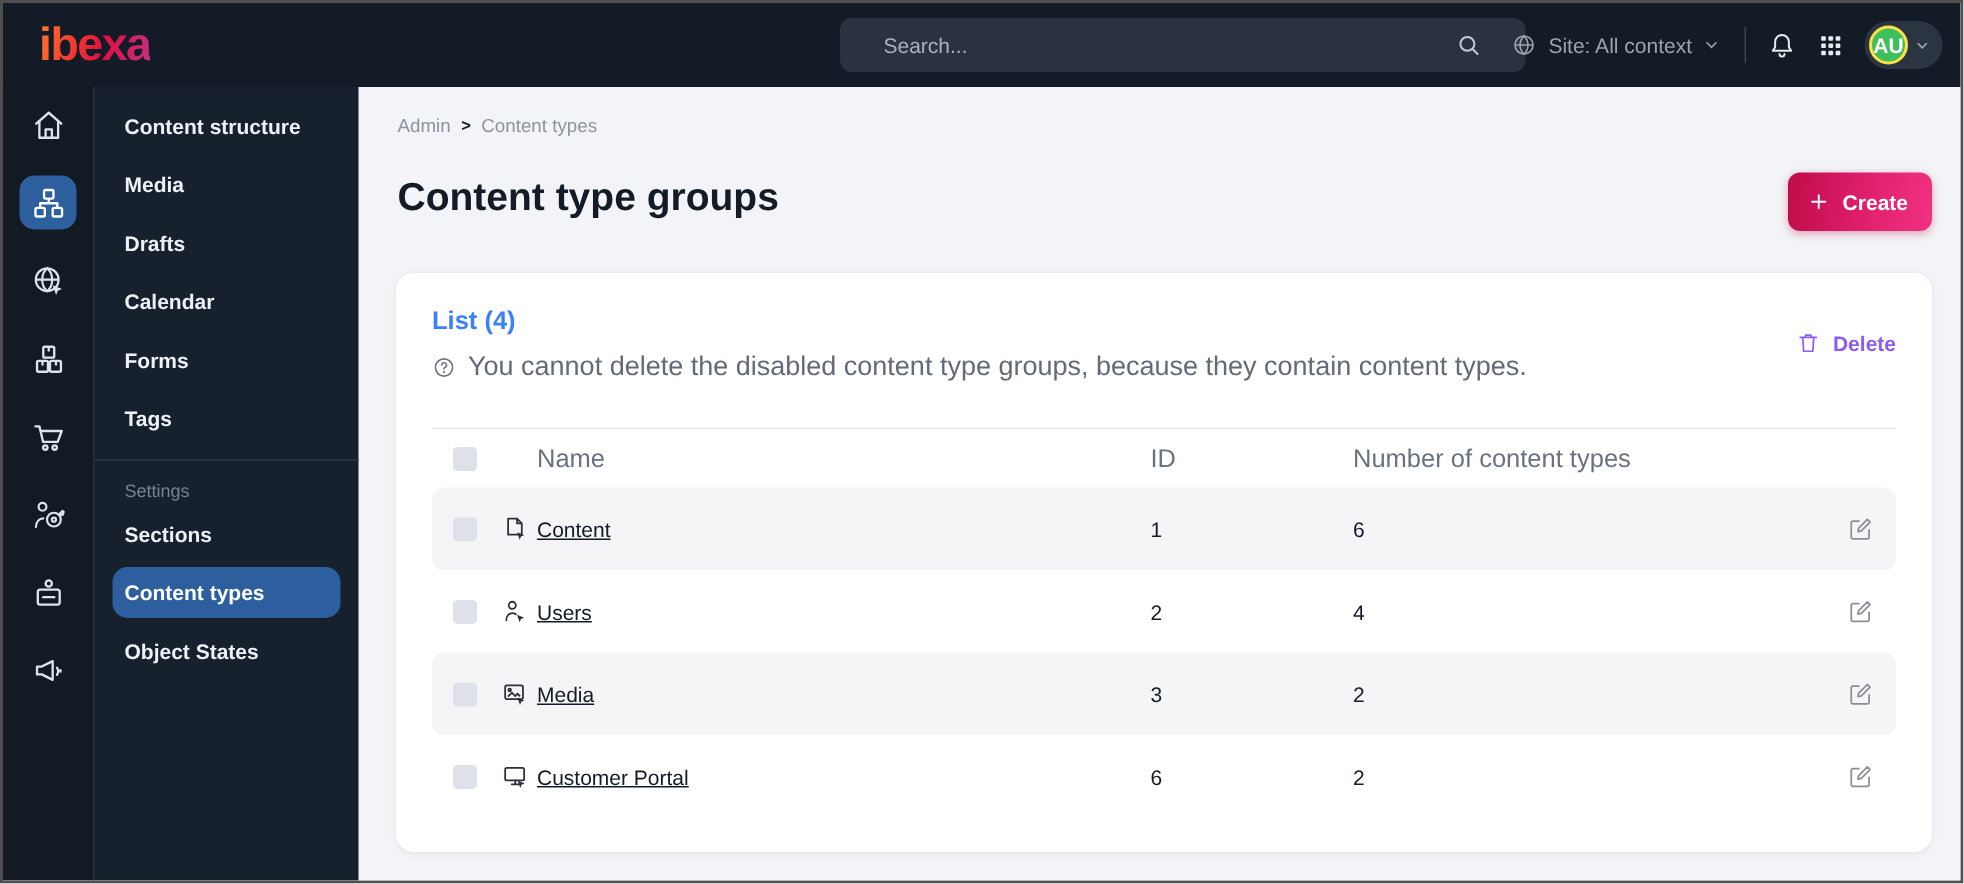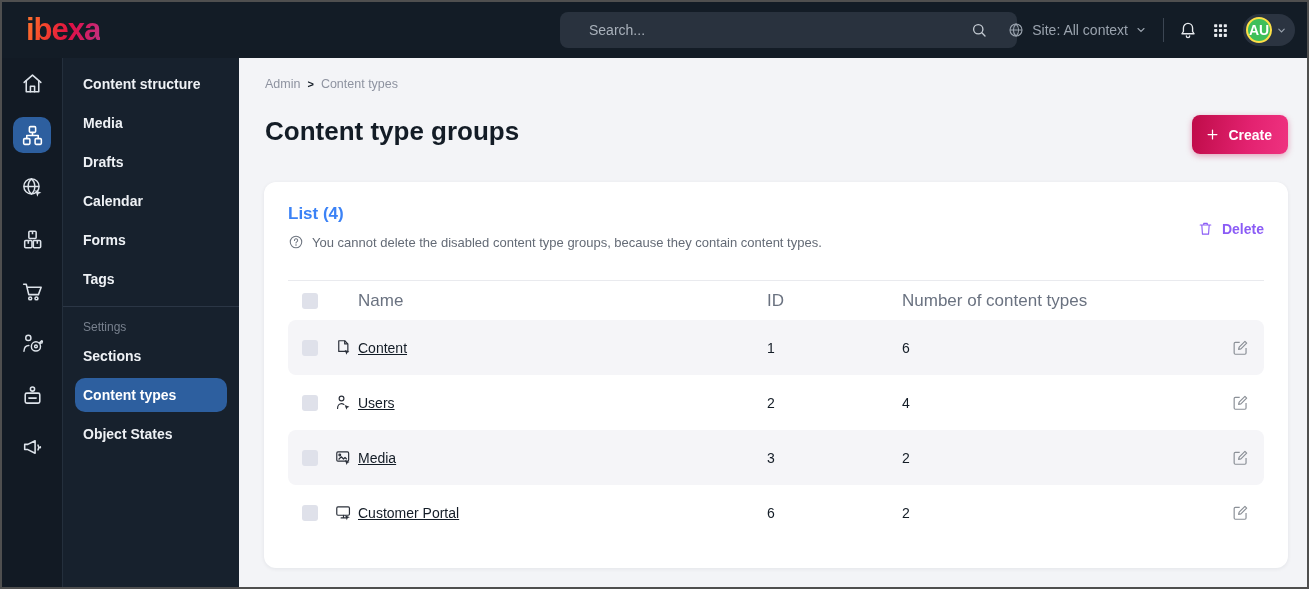--- a/index.html
+++ b/index.html
@@ -92,7 +92,7 @@
     box-shadow:0 1px 4px rgba(19,28,38,.07);
   }
   .list-heading { font-size:17px; font-weight:bold; color:#3b82f6; }
-  .info-row { margin-top:10px; display:flex; align-items:center; gap:8px; color:#646b76; font-size:13px; }
+  .info-row { margin-top:10px; display:flex; align-items:center; gap:8px; color:#646b76; font-size:18px; }
   .info-row .icon { color:#6e7580; }
   .delete-btn {
     position:absolute; top:38px; right:24px; display:flex; align-items:center; gap:8px;

